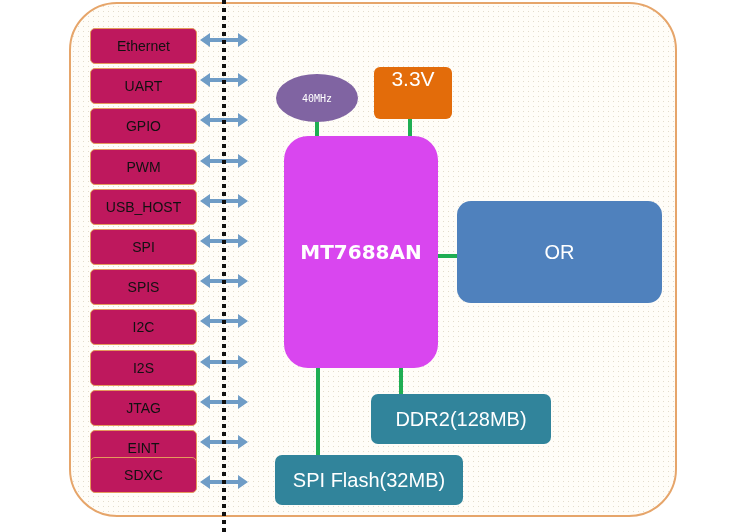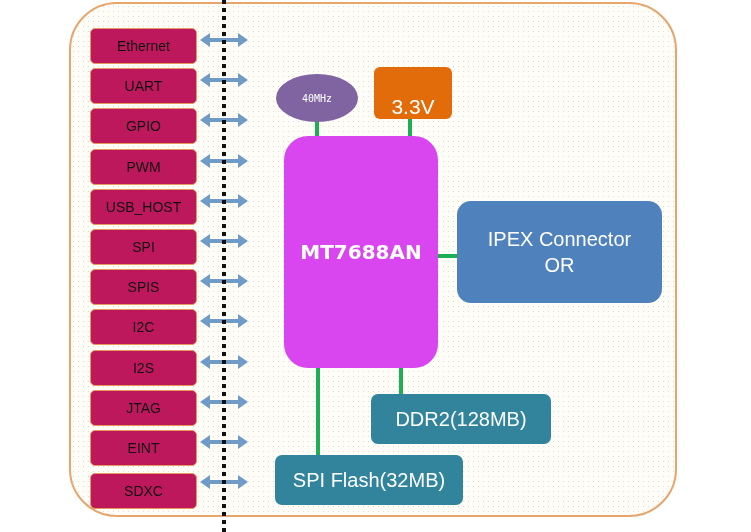--- a/index.html
+++ b/index.html
@@ -34,7 +34,7 @@
   .pwr {
     position: absolute; left: 374px; top: 67px; width: 78px; height: 52px;
     background: #e36c0a; border-radius: 6px; color: #fff; font-size: 21px;
-    display: flex; align-items: flex-end; justify-content: center;
+    display: flex; align-items: flex-start; justify-content: center;
   }
   .chip {
     position: absolute; left: 284px; top: 136px; width: 154px; height: 232px;

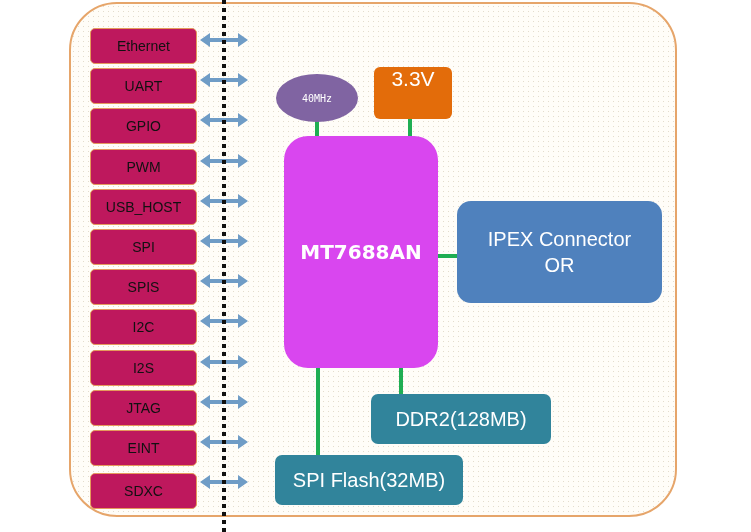--- a/index.html
+++ b/index.html
@@ -156,7 +156,6 @@
     <span>MT7688AN</span>
   </div>
 <div class="ant">
-  <span>IPEX Connector</span>
   <span>OR</span>
 </div>
 <div class="ddr">

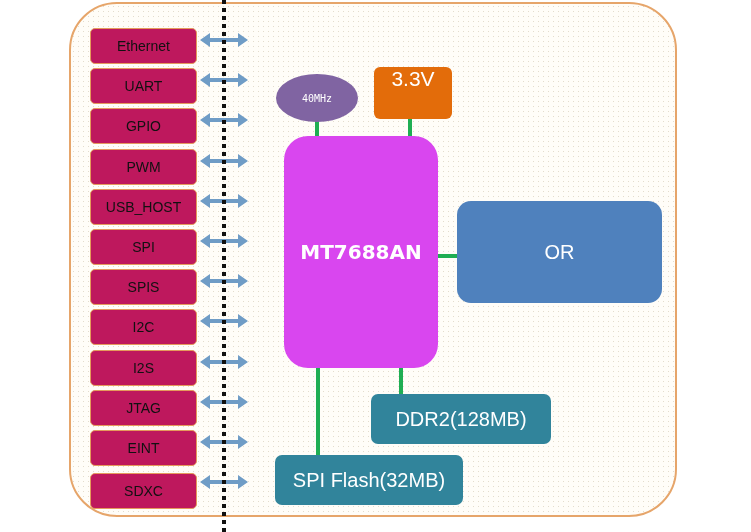--- a/index.html
+++ b/index.html
@@ -130,7 +130,7 @@
     <svg class="arrow" viewBox="0 0 48 14" style="top: 435px;">
       <path d="M0 7 L10 0 L10 5 L38 5 L38 0 L48 7 L38 14 L38 9 L10 9 L10 14 Z" fill="#6f9cc6"></path>
     </svg>
-    <div class="iface" style="top: 473px;">
+    <div class="iface" style="top: 457px;">
       <span>SDXC</span>
     </div>
     <svg class="arrow" viewBox="0 0 48 14" style="top: 475.2px;">

